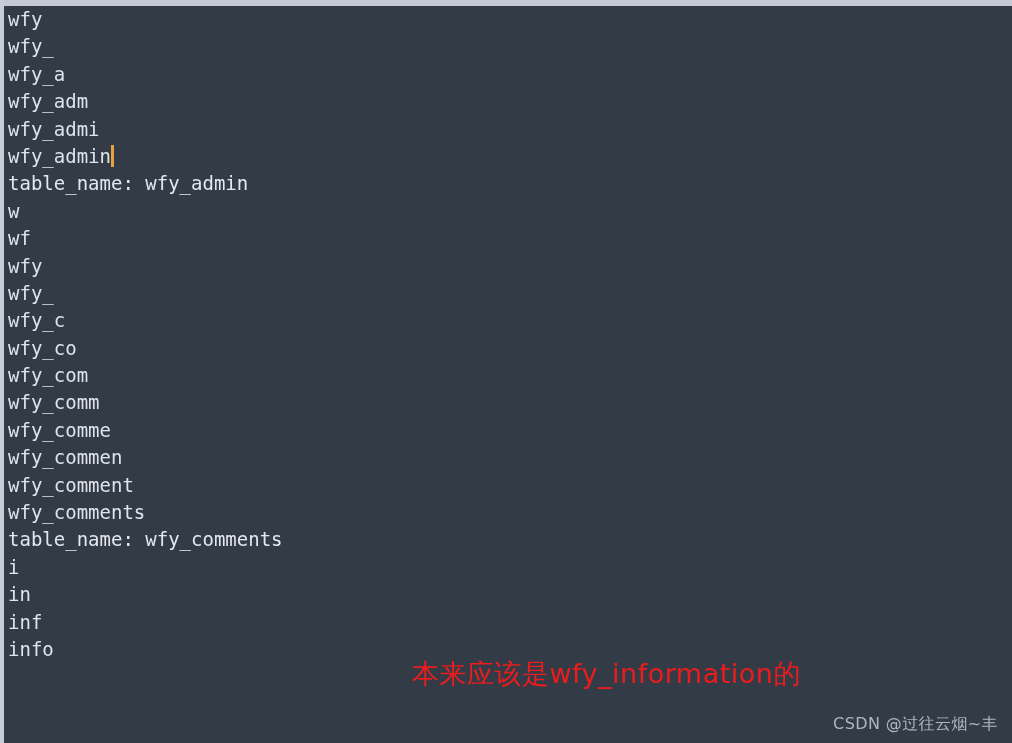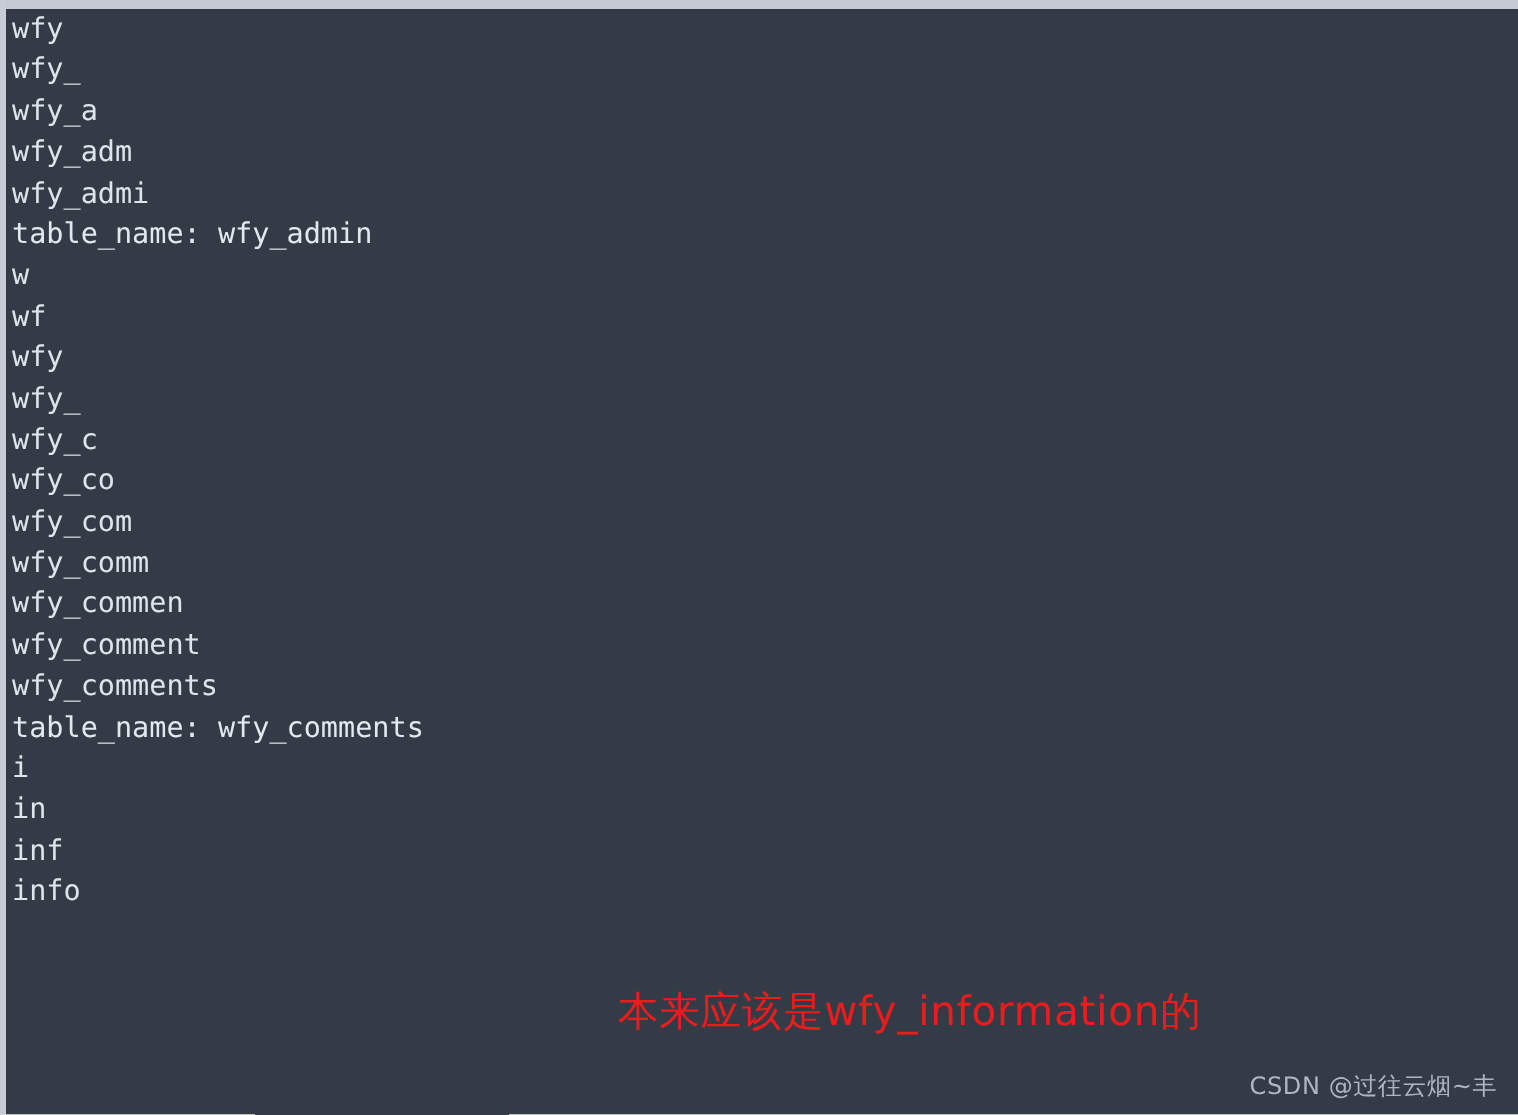--- a/index.html
+++ b/index.html
@@ -12,7 +12,7 @@
     position: relative;
     width: 1012px;
     height: 743px;
-    background: #fef9c3;
+    background: #f97316;
     overflow: hidden;
     font-family: "DejaVu Sans Mono", "Liberation Mono", monospace;
   }

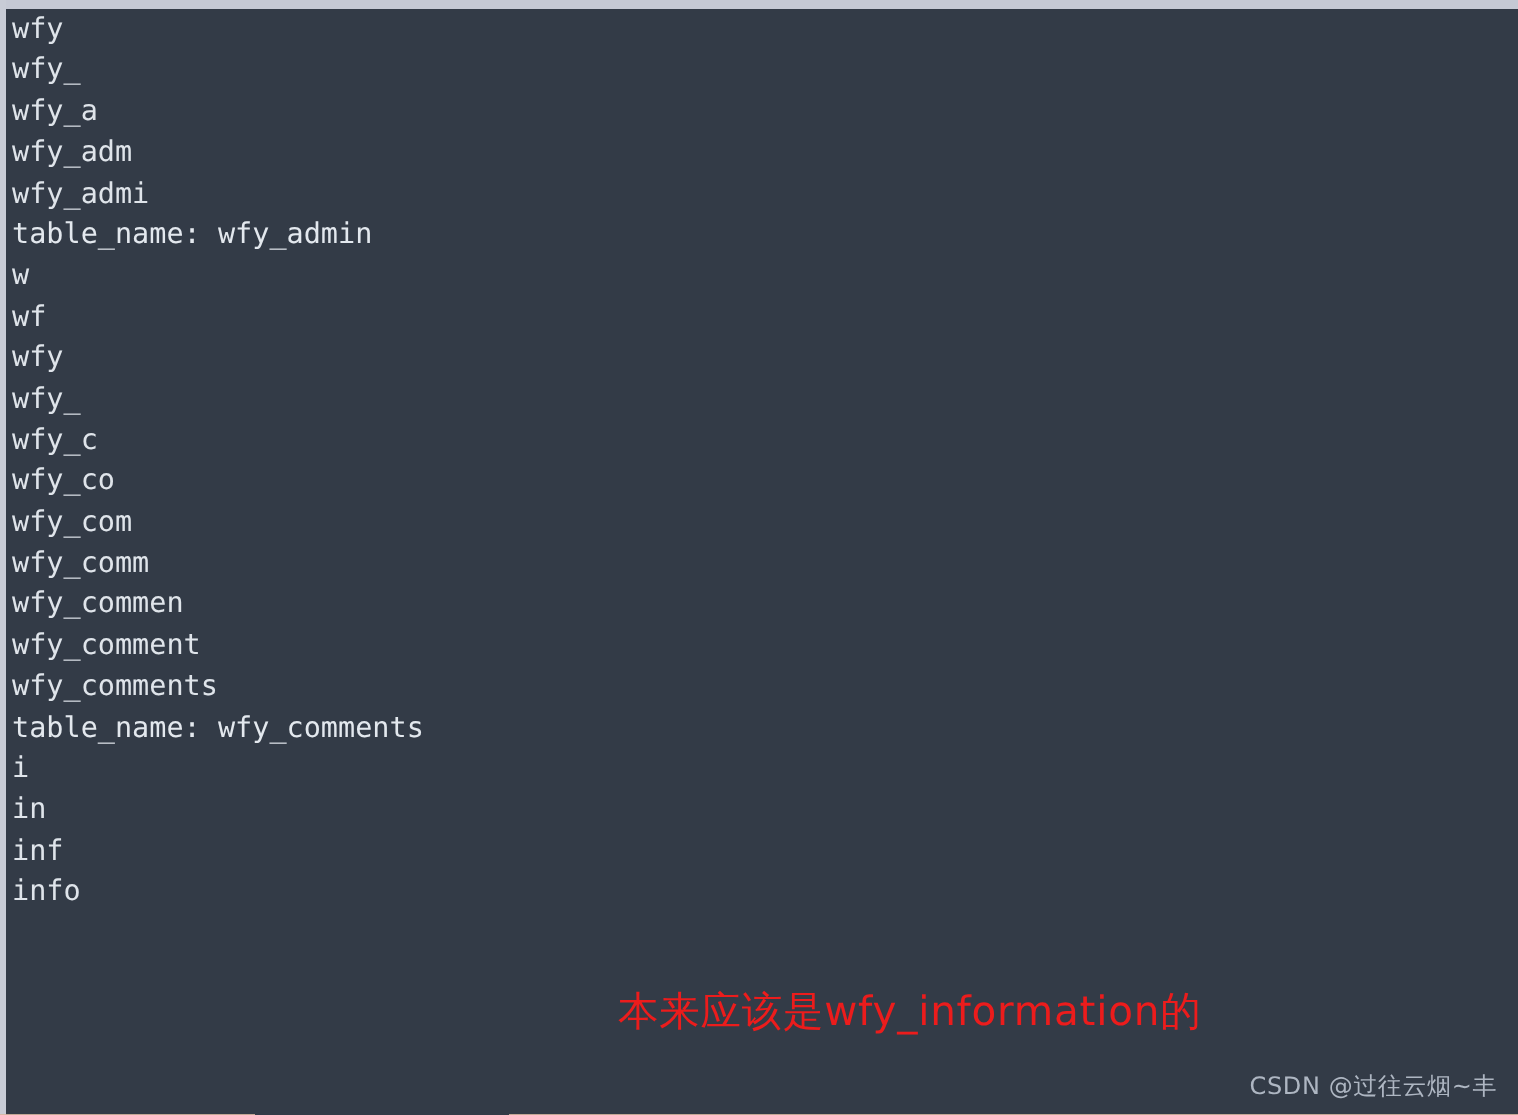--- a/index.html
+++ b/index.html
@@ -107,6 +107,7 @@
         <div class="line"><span>wfy_a</span></div>
         <div class="line"><span>wfy_adm</span></div>
         <div class="line"><span>wfy_admi</span></div>
+        <div class="line"><span>wfy_admin</span><span class="caret"></span></div>
         <div class="line out"><span>table_name: wfy_admin</span></div>
         <div class="line"><span>w</span></div>
         <div class="line"><span>wf</span></div>

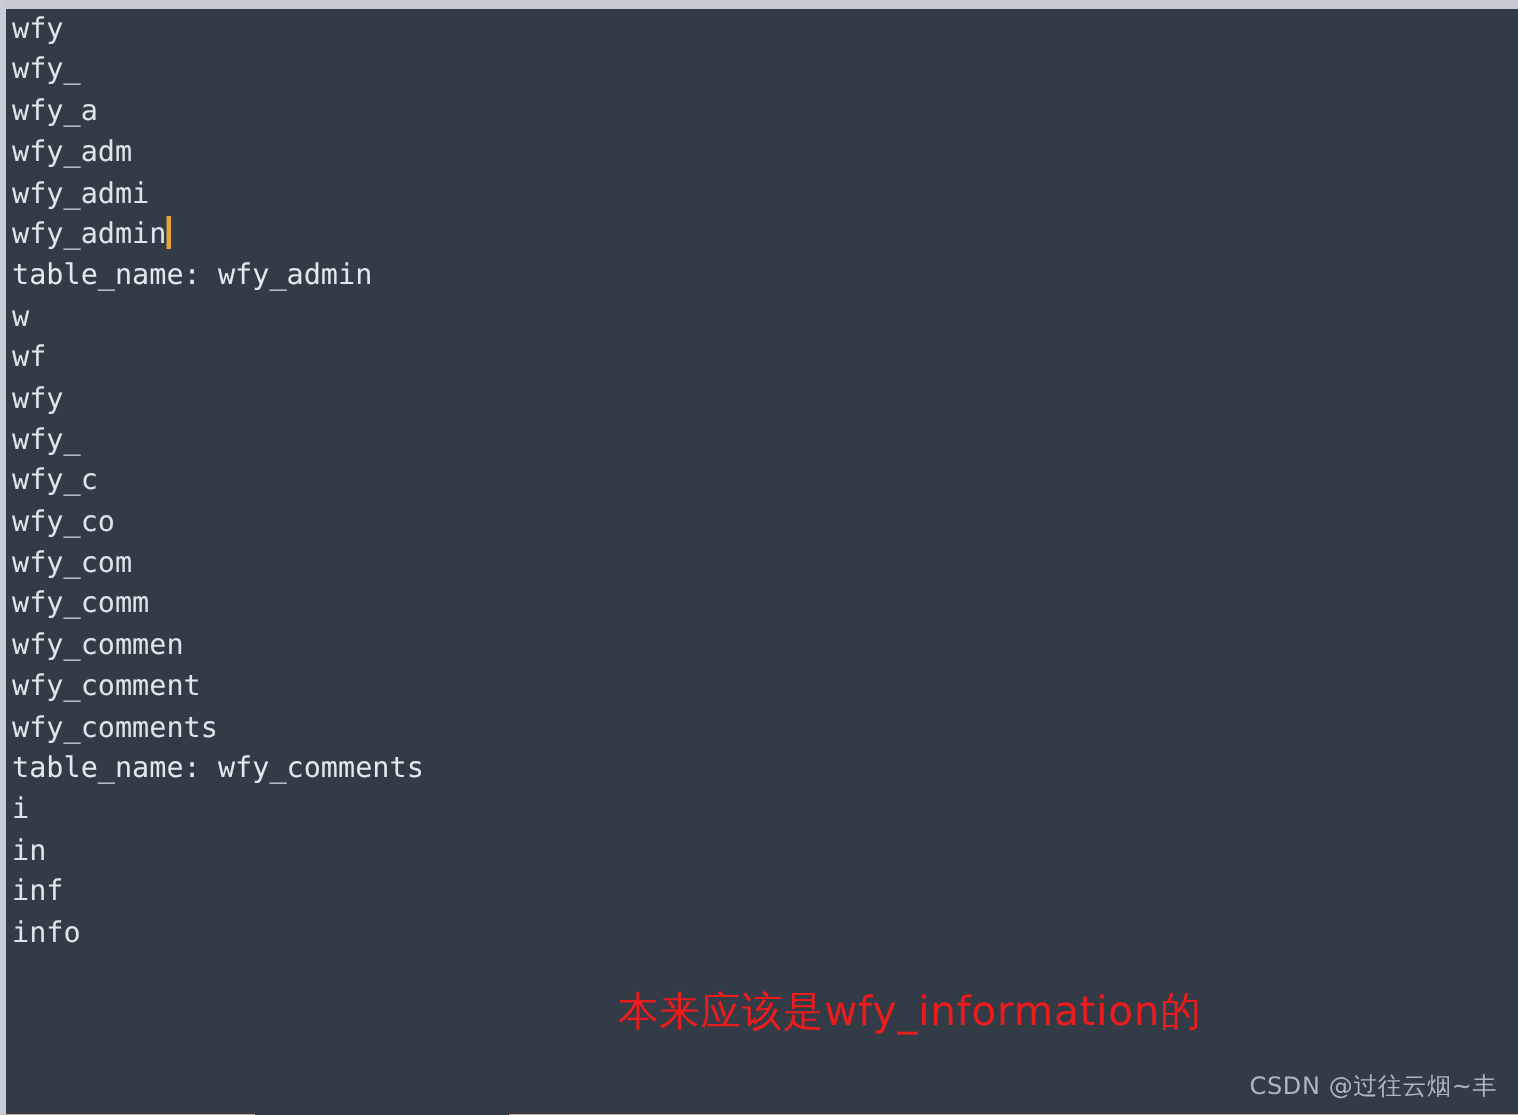--- a/index.html
+++ b/index.html
@@ -117,6 +117,7 @@
         <div class="line"><span>wfy_co</span></div>
         <div class="line"><span>wfy_com</span></div>
         <div class="line"><span>wfy_comm</span></div>
+        <div class="line"><span>wfy_comme</span></div>
         <div class="line"><span>wfy_commen</span></div>
         <div class="line"><span>wfy_comment</span></div>
         <div class="line"><span>wfy_comments</span></div>

